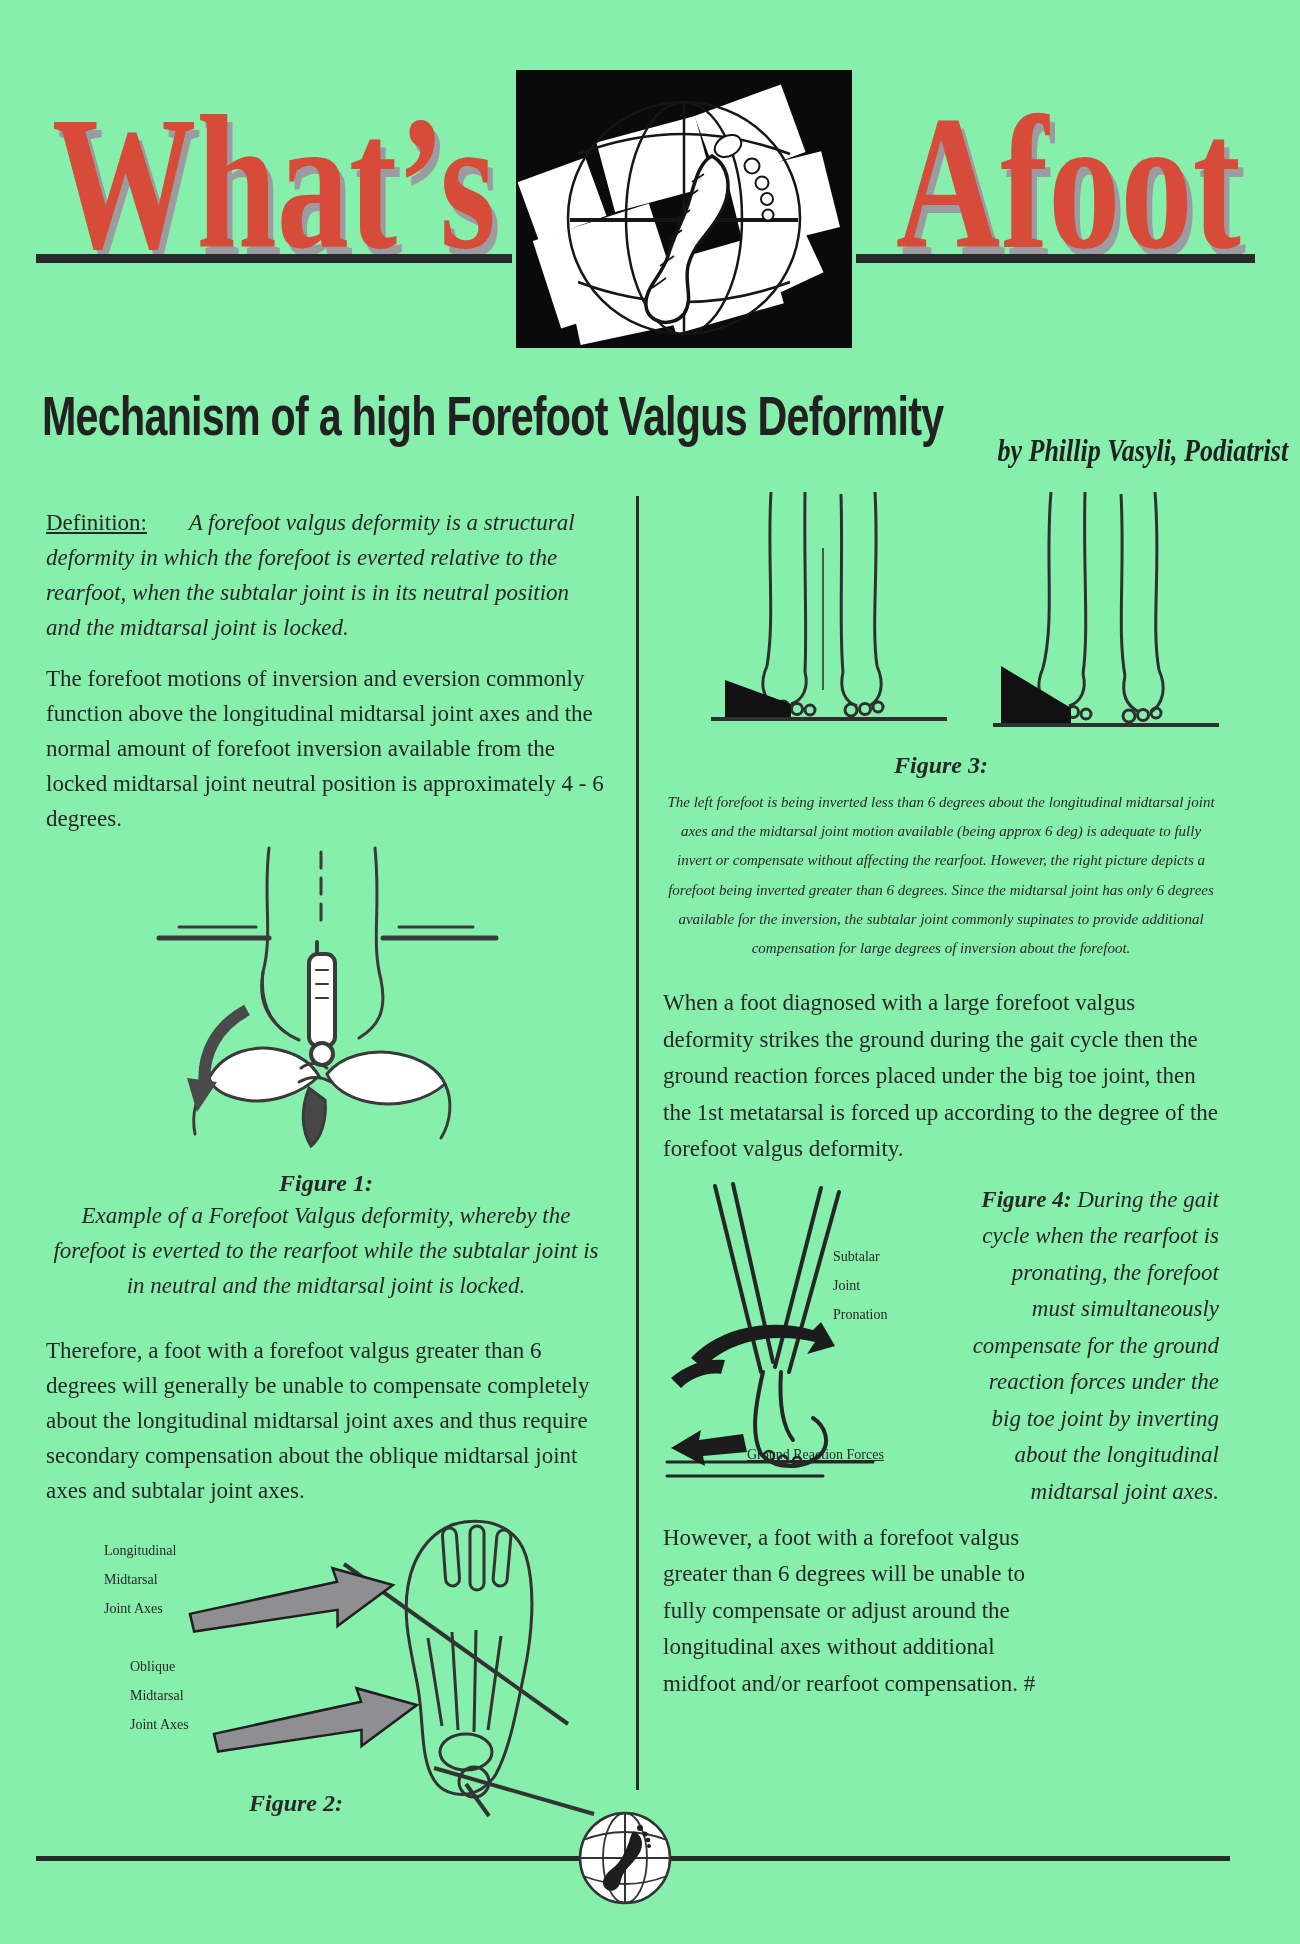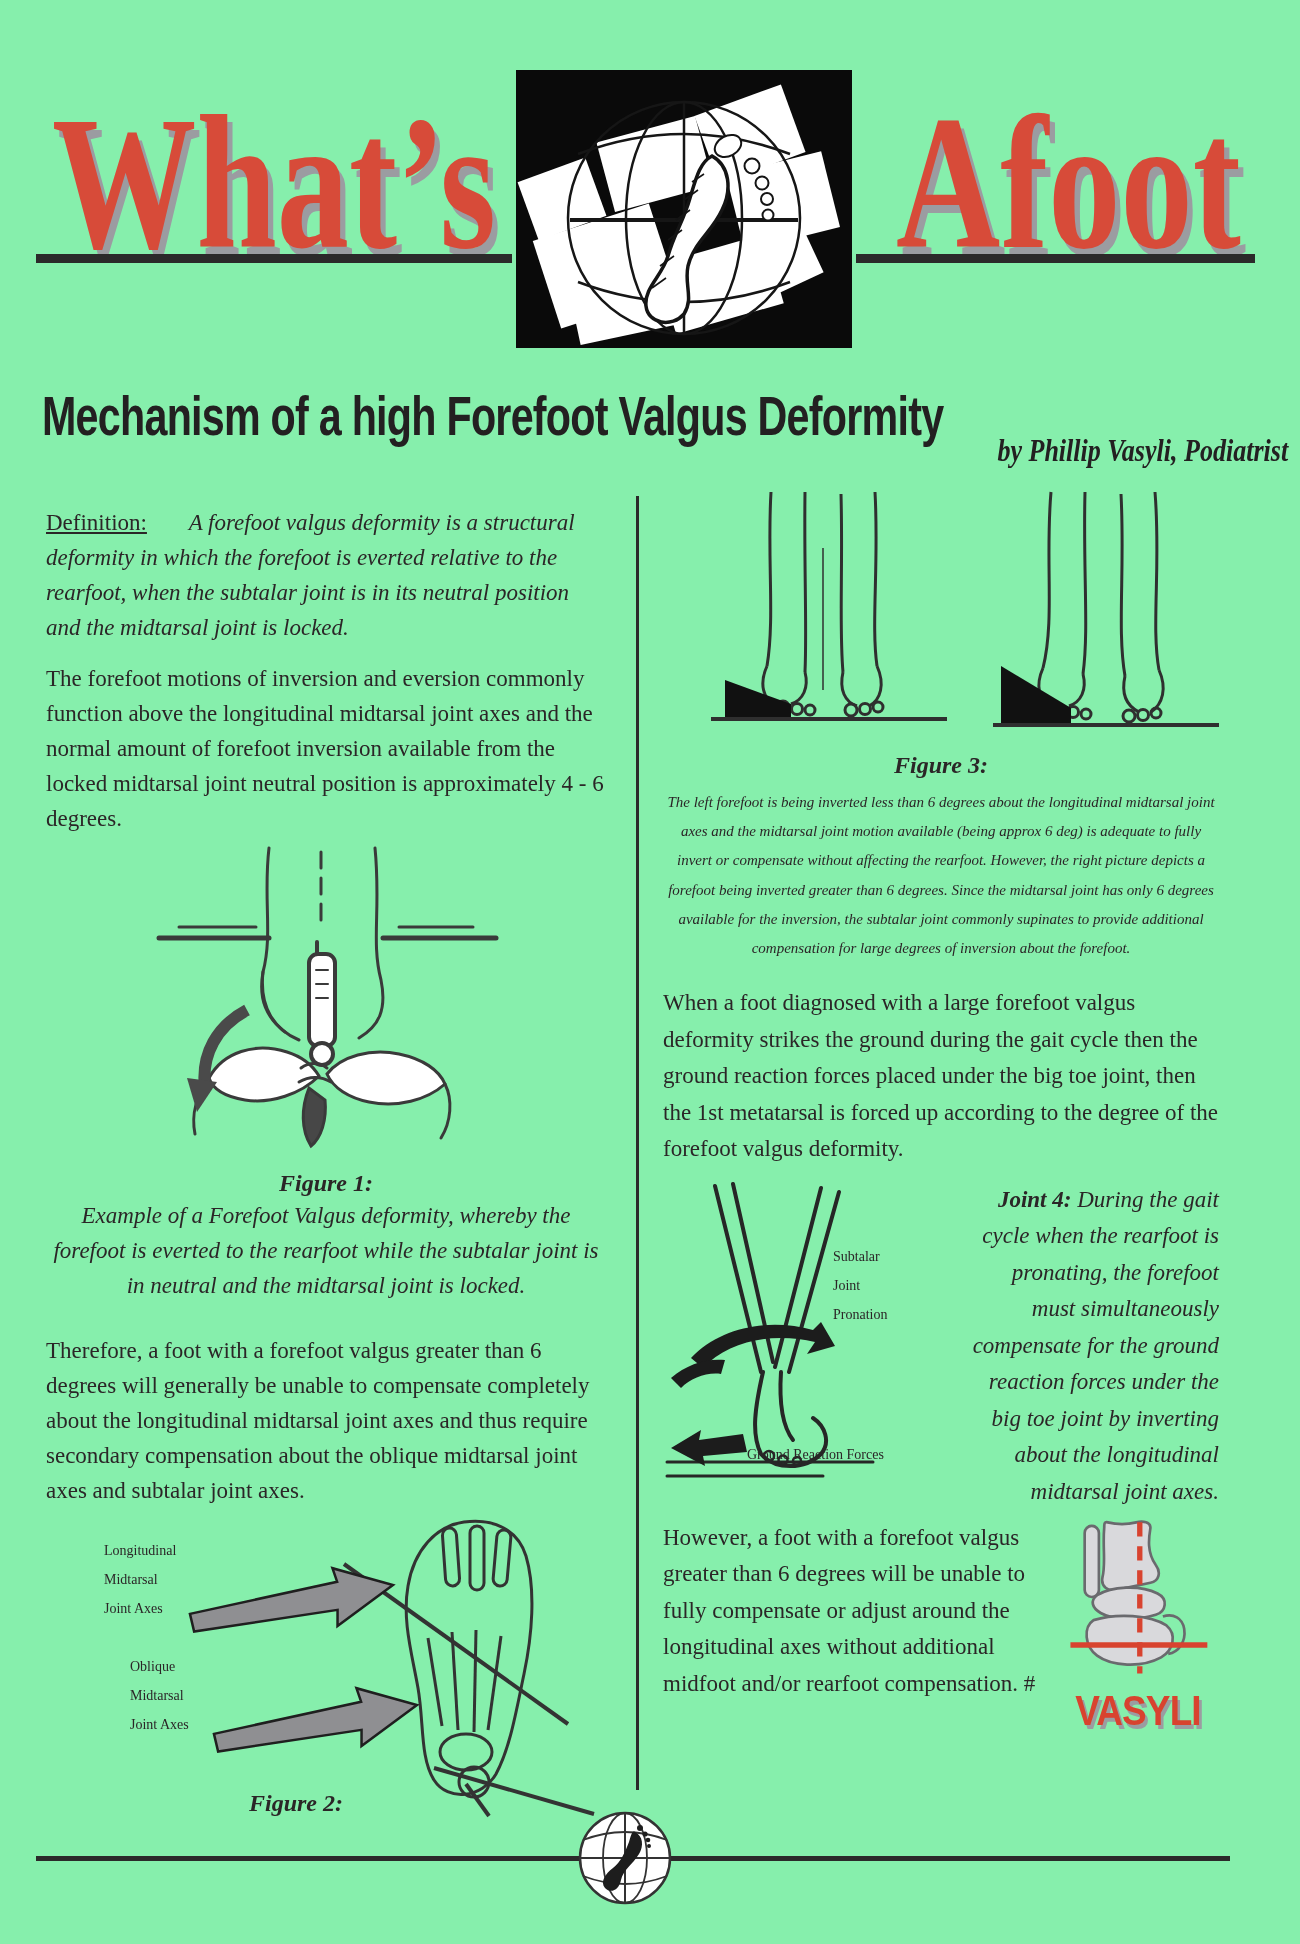--- a/index.html
+++ b/index.html
@@ -285,7 +285,7 @@
 Joint
 Pronation</div>
       <div class="fig4-caption">
-        <span class="inline-fig-label">Joint 4:</span>
+        <span class="inline-fig-label">Figure 4:</span>
         <span>During the gait cycle when the rearfoot is pronating, the forefoot must simultaneously compensate for the ground reaction forces under the big toe joint by inverting about the longitudinal midtarsal joint axes.</span>
       </div>
       <div class="annotation fig4-ground-label">Ground Reaction Forces</div>

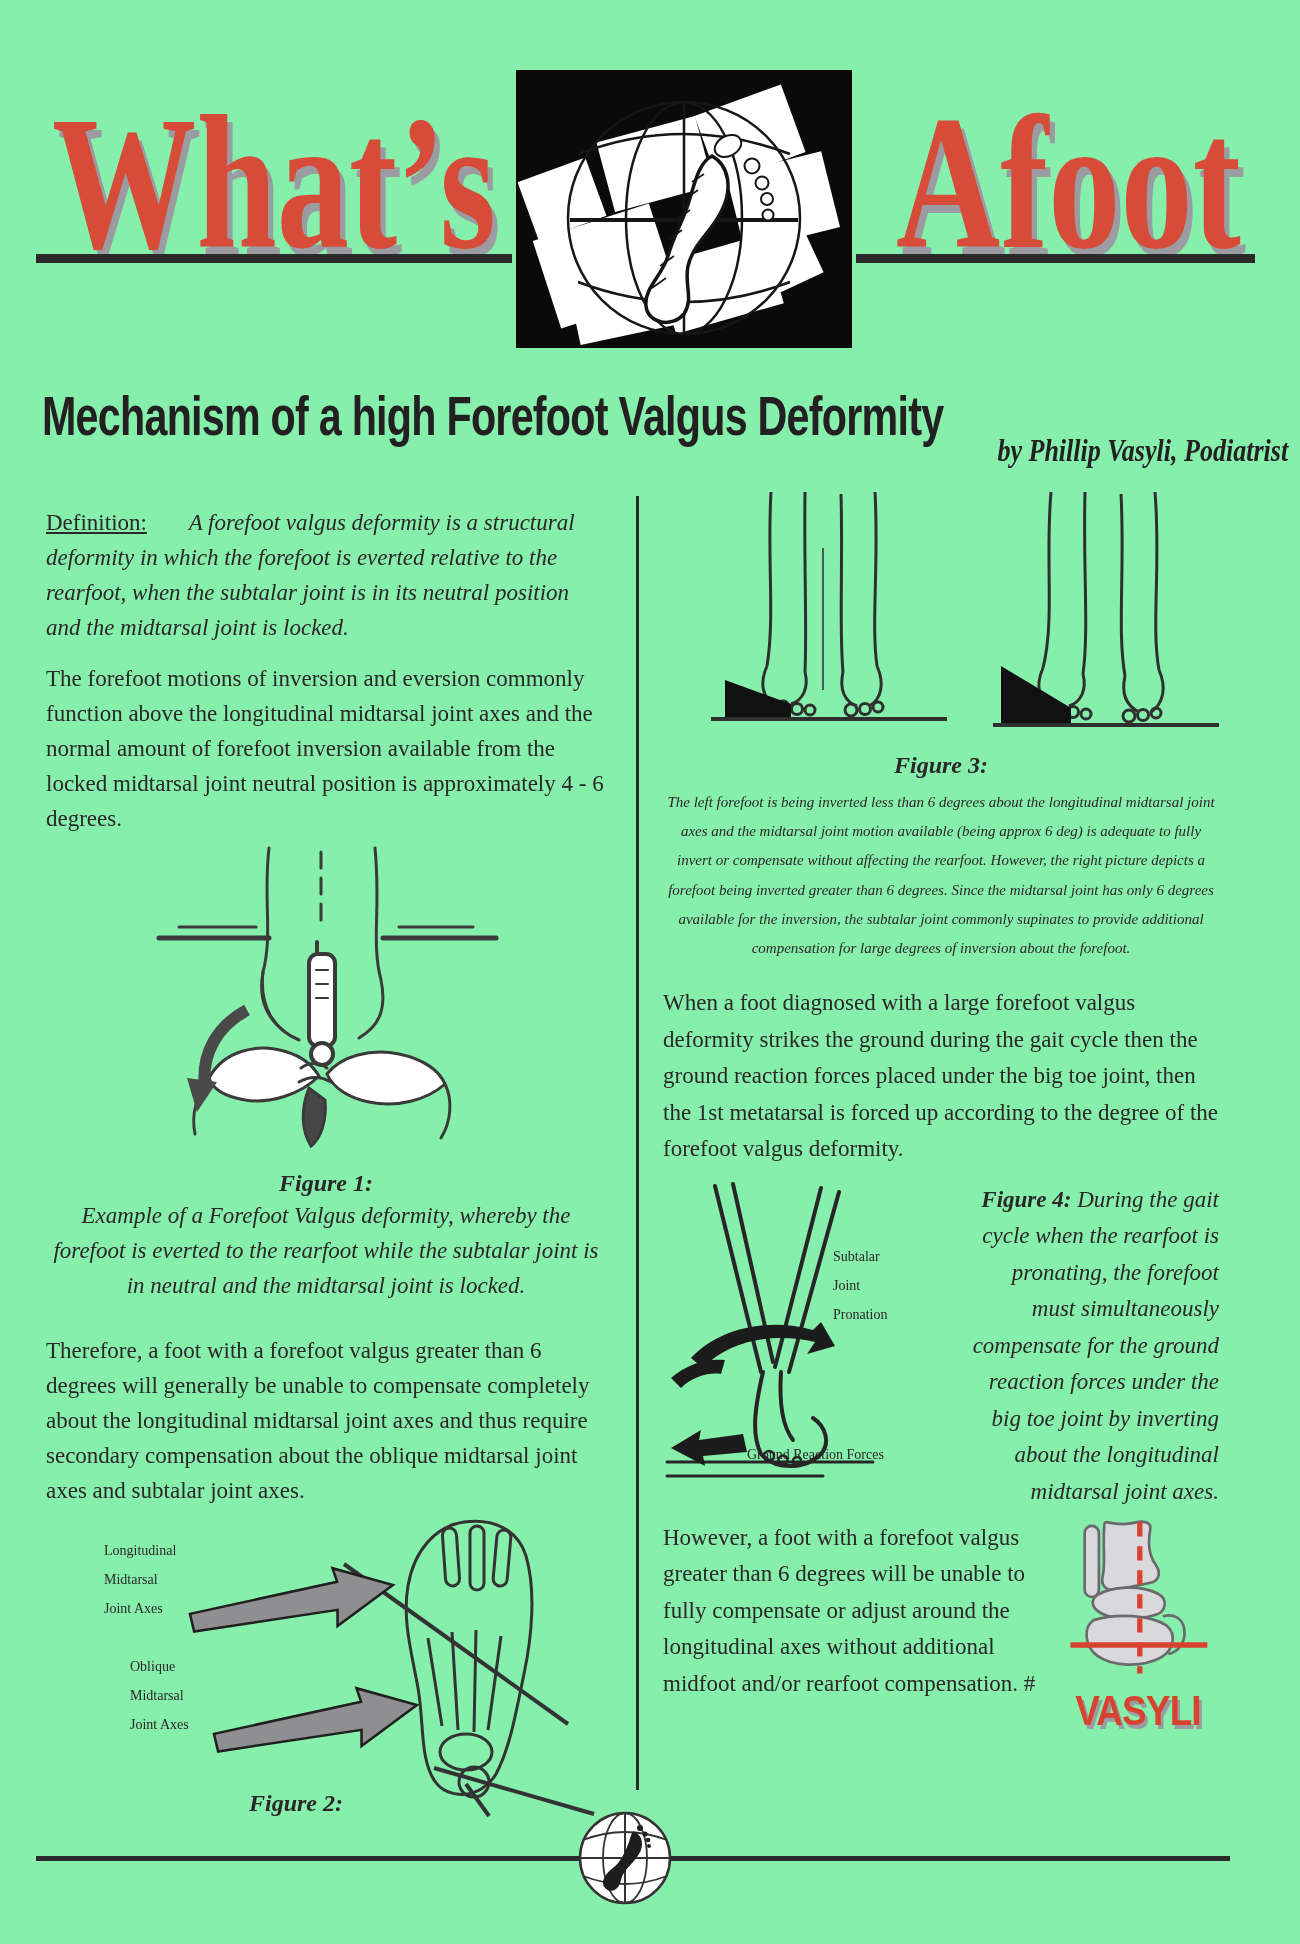--- a/index.html
+++ b/index.html
@@ -62,7 +62,7 @@
   .fig4-sub-label{position:absolute;left:170px;top:60px;}
   .fig4-caption{position:absolute;left:300px;right:0;top:0;font-style:italic;font-size:23px;line-height:36.5px;text-align:right;}
   .fig4-caption .inline-fig-label{font-weight:bold;}
-  .fig4-ground-label{position:absolute;left:84px;top:258px;white-space:nowrap;}
+  .fig4-ground-label{position:absolute;left:84px;top:258px;white-space:nowrap;text-decoration:underline;}
   
   .bottom-row{position:relative;margin-top:20px;height:235px;}
   .bottom-par{width:382px;}

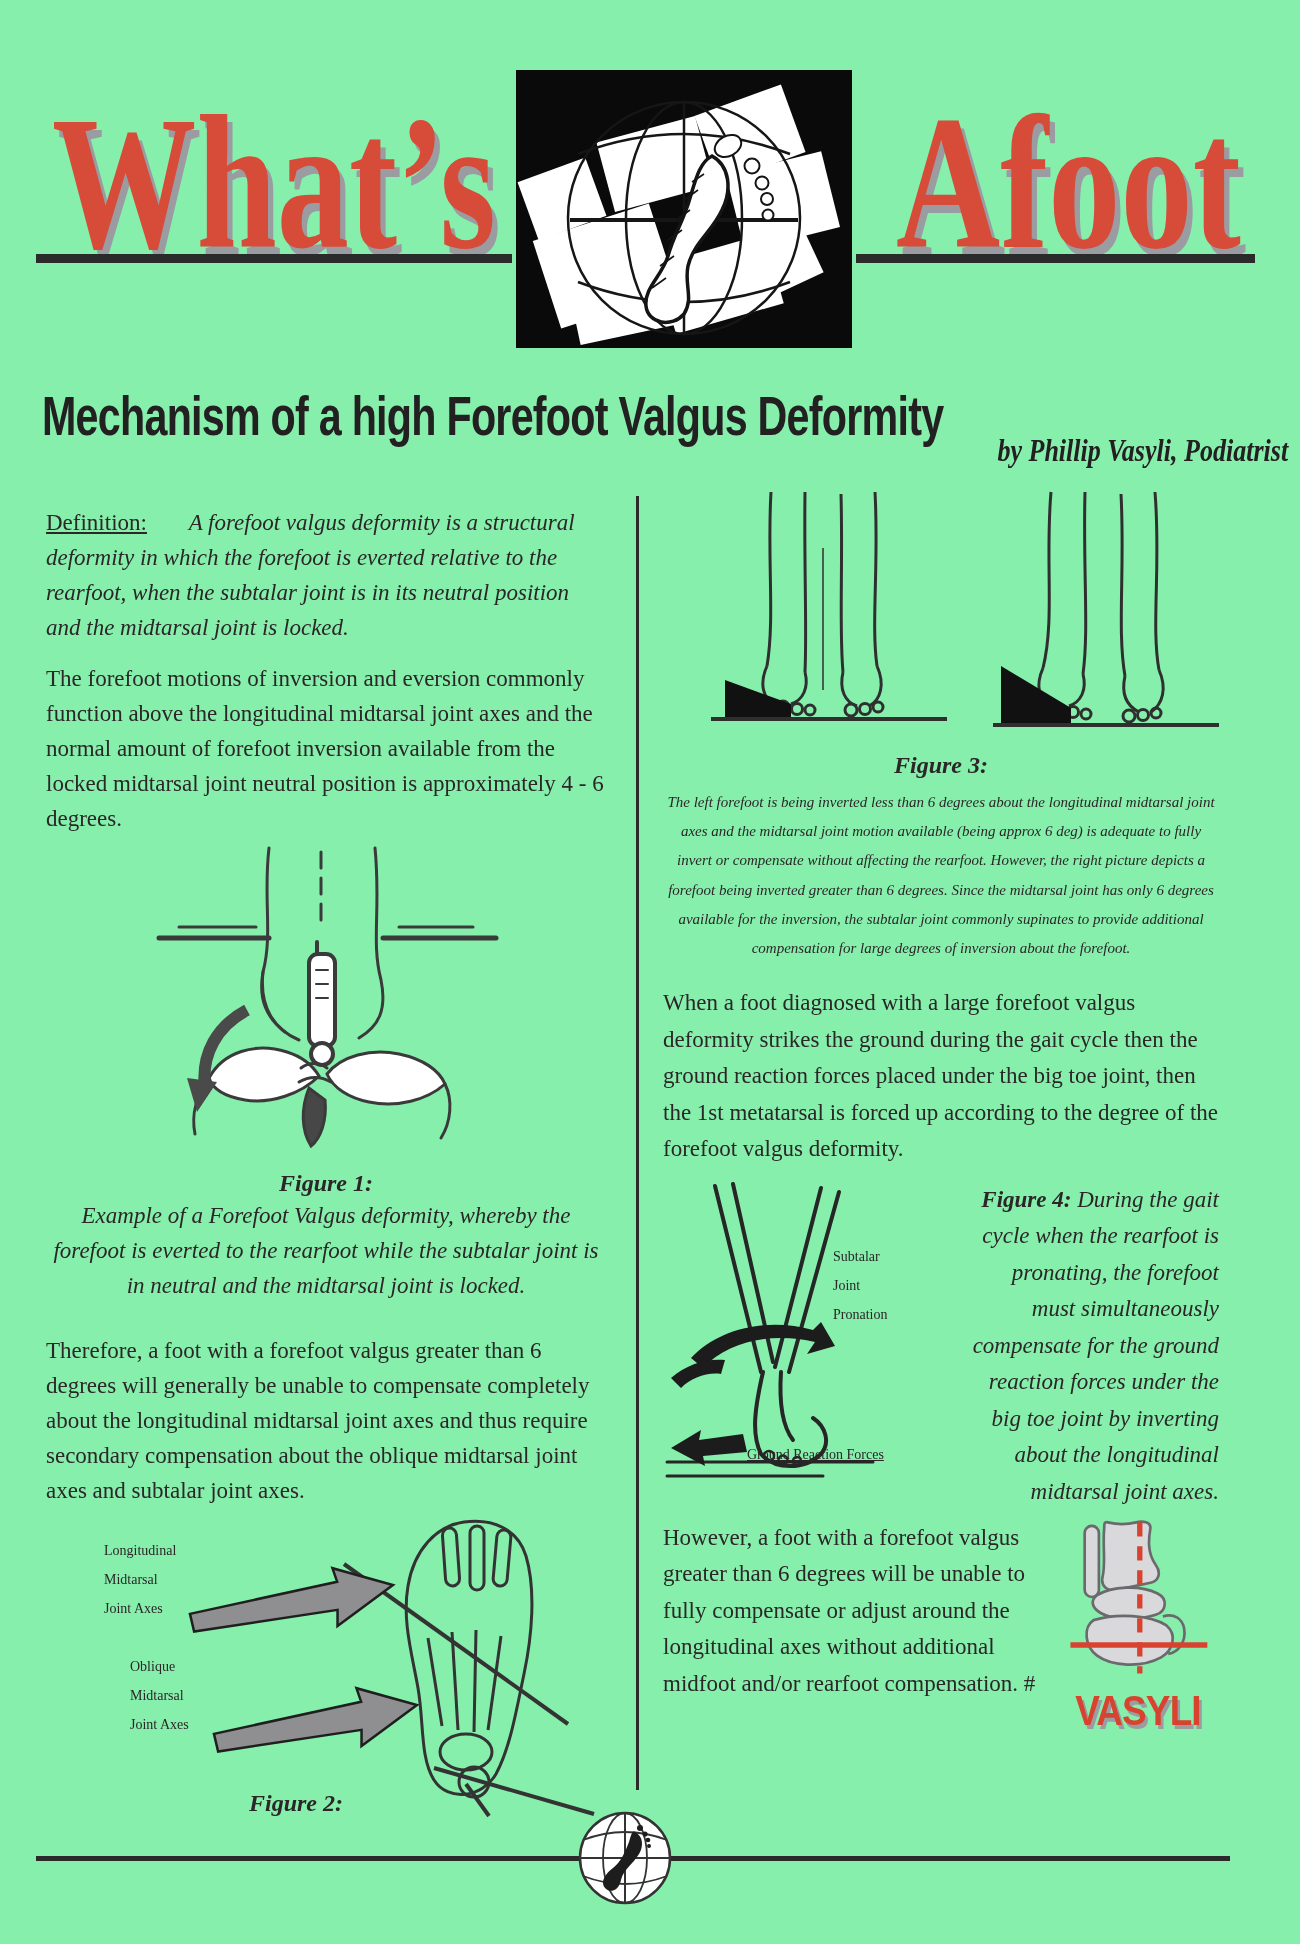--- a/index.html
+++ b/index.html
@@ -293,20 +293,6 @@
 
     <div class="bottom-row">
       <div class="body-par bottom-par">However, a foot with a forefoot valgus greater than 6 degrees will be unable to fully compensate or adjust around the longitudinal axes without additional midfoot and/or rearfoot compensation. #</div>
-      <div class="vasyli">
-        <svg width="160" height="170" viewBox="0 0 180 190">
-          <g fill="#d9d9dc" stroke="#6a6a6e" stroke-width="3">
-            <rect x="30" y="6" width="16" height="80" rx="8"></rect>
-            <path d="M52,8 C50,30 54,48 50,64 C48,74 56,80 66,78 L104,70 C114,68 116,58 110,50 C100,36 102,20 104,8 C104,2 96,0 88,2 C76,5 64,4 56,2 C52,1 52,4 52,8 Z"></path>
-            <path d="M44,84 C60,74 92,72 112,82 C124,88 122,102 110,106 C88,113 62,112 48,104 C38,98 36,90 44,84 Z"></path>
-            <path d="M40,112 C66,104 104,106 122,118 C134,128 130,146 116,154 C94,166 60,164 44,152 C30,142 28,120 40,112 Z"></path>
-            <path d="M118,108 C130,104 140,110 142,122 C144,136 136,148 124,150" fill="none"></path>
-          </g>
-          <line x1="92" y1="2" x2="92" y2="172" stroke="#d8432f" stroke-width="6" stroke-dasharray="16 11"></line>
-          <line x1="14" y1="140" x2="168" y2="140" stroke="#d8432f" stroke-width="6"></line>
-        </svg>
-        <div class="vasyli-word">VASYLI</div>
-      </div>
     </div>
 
   </div>

